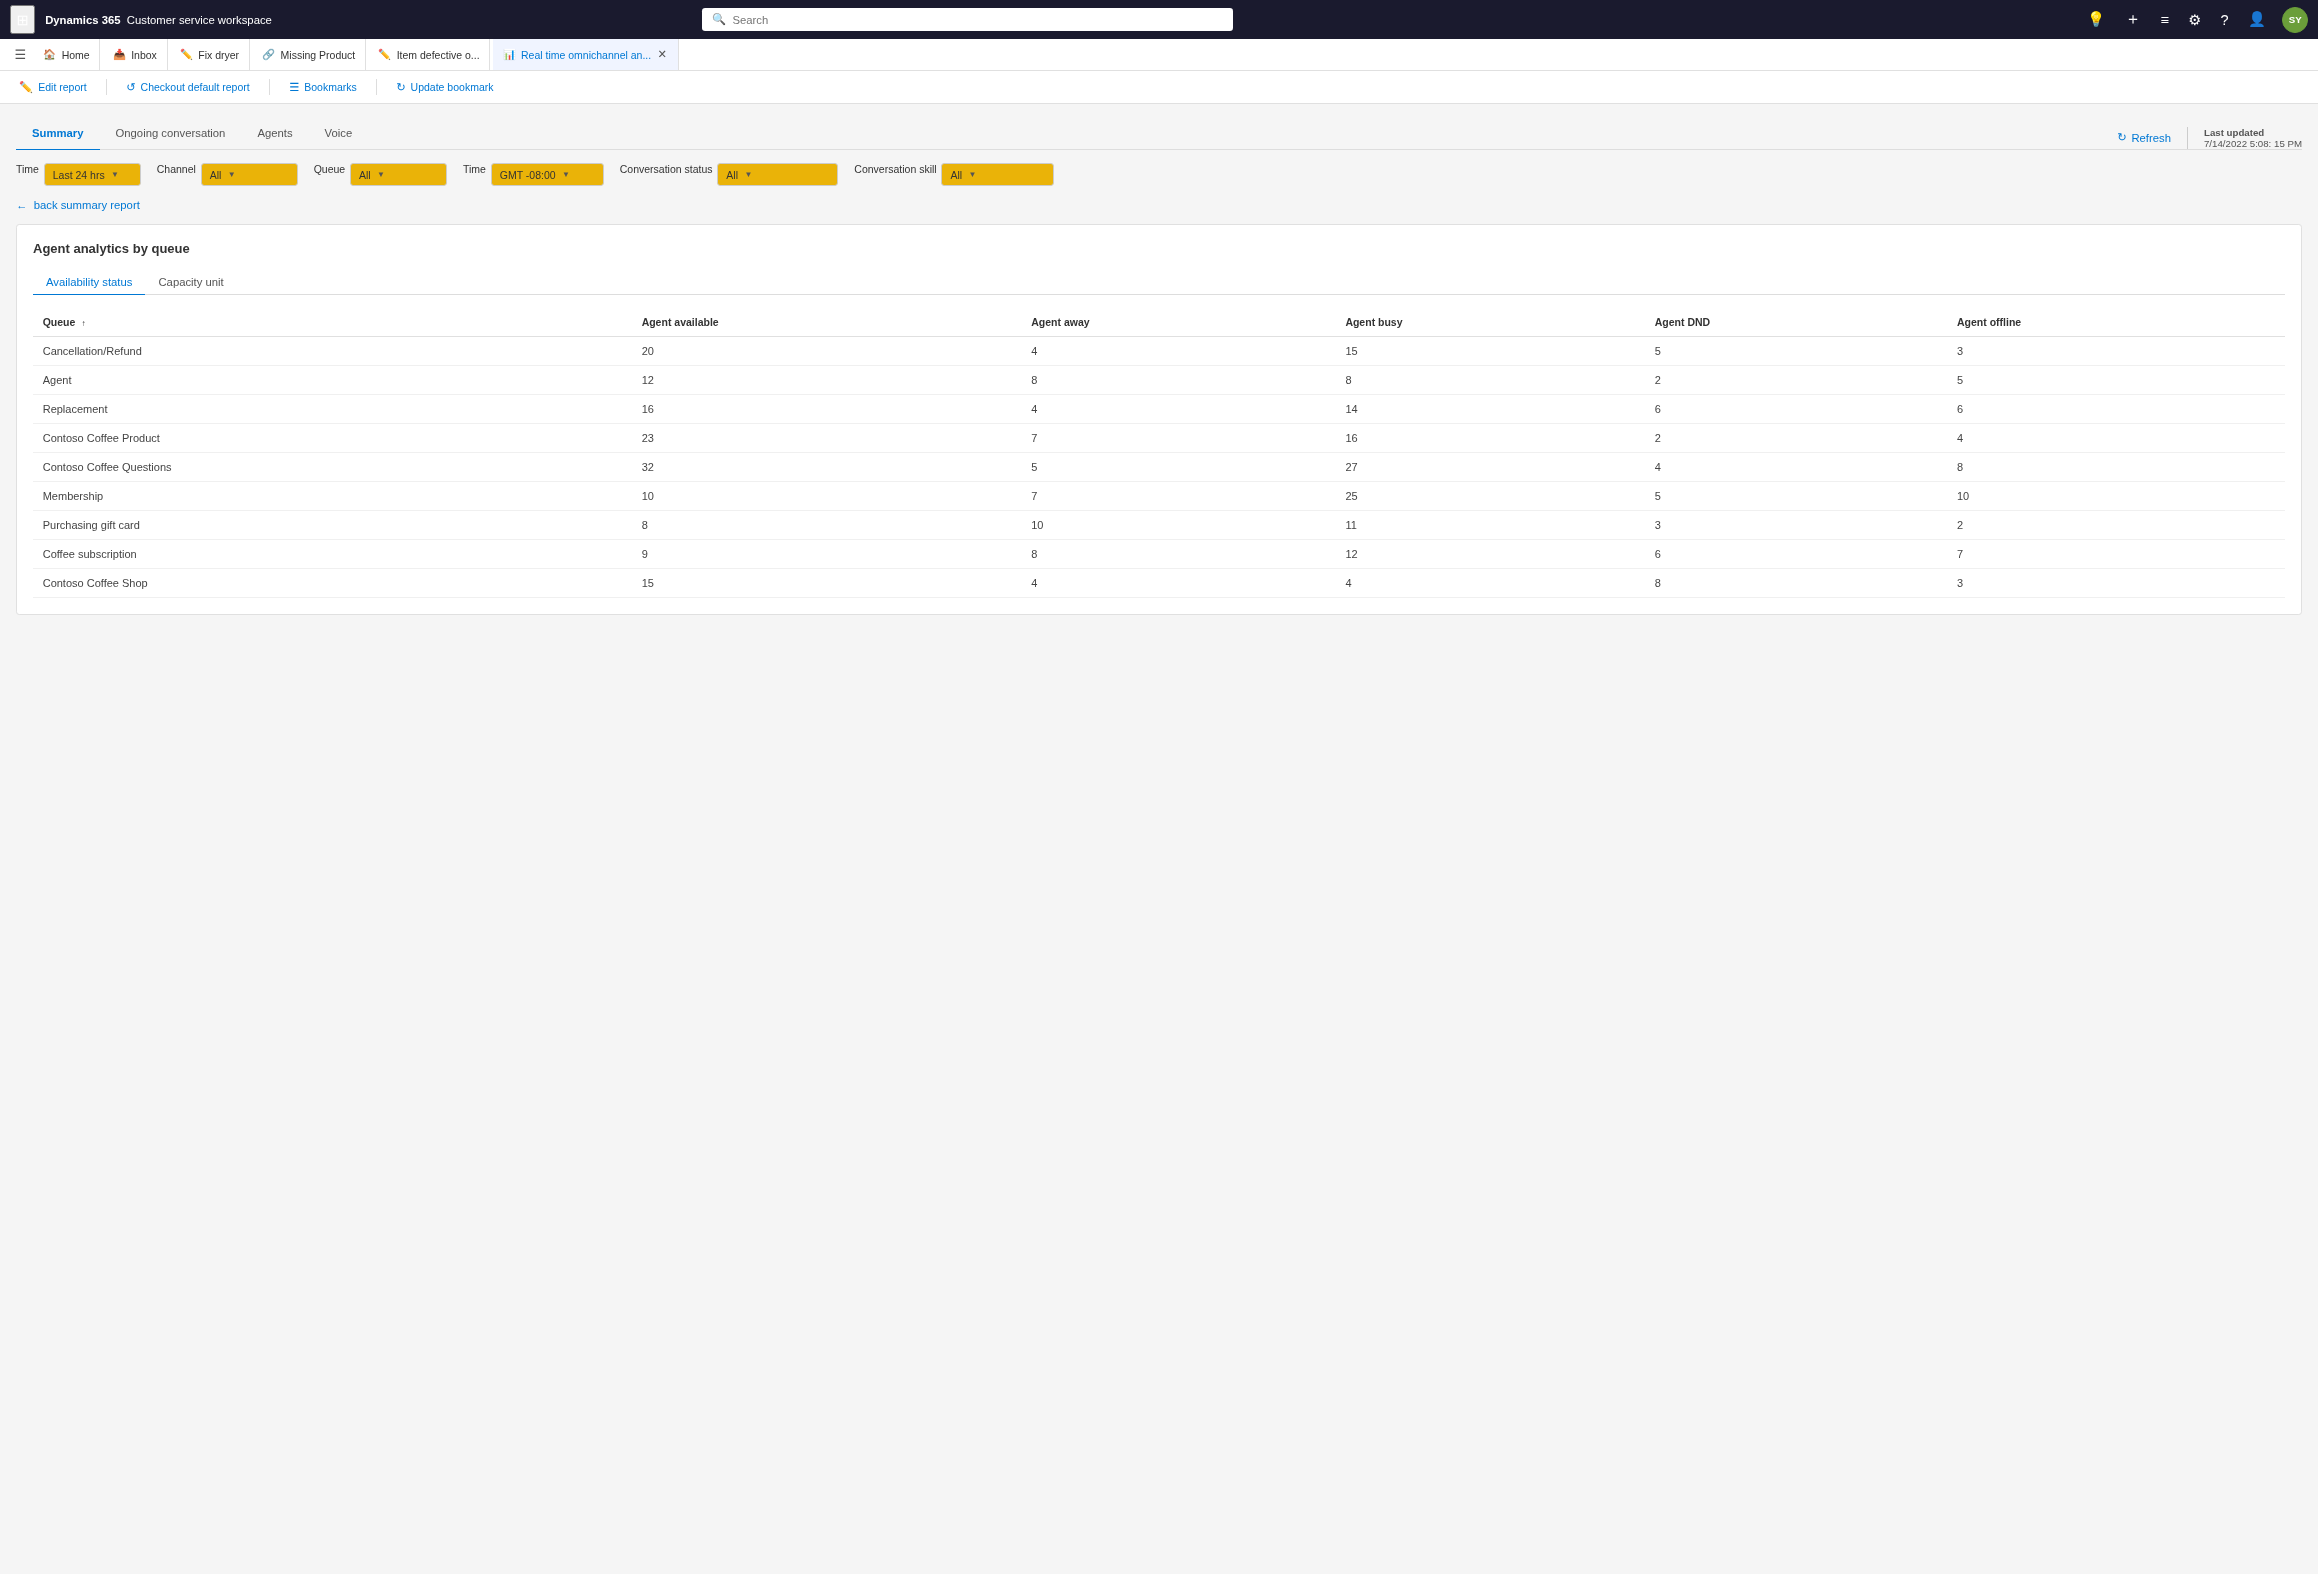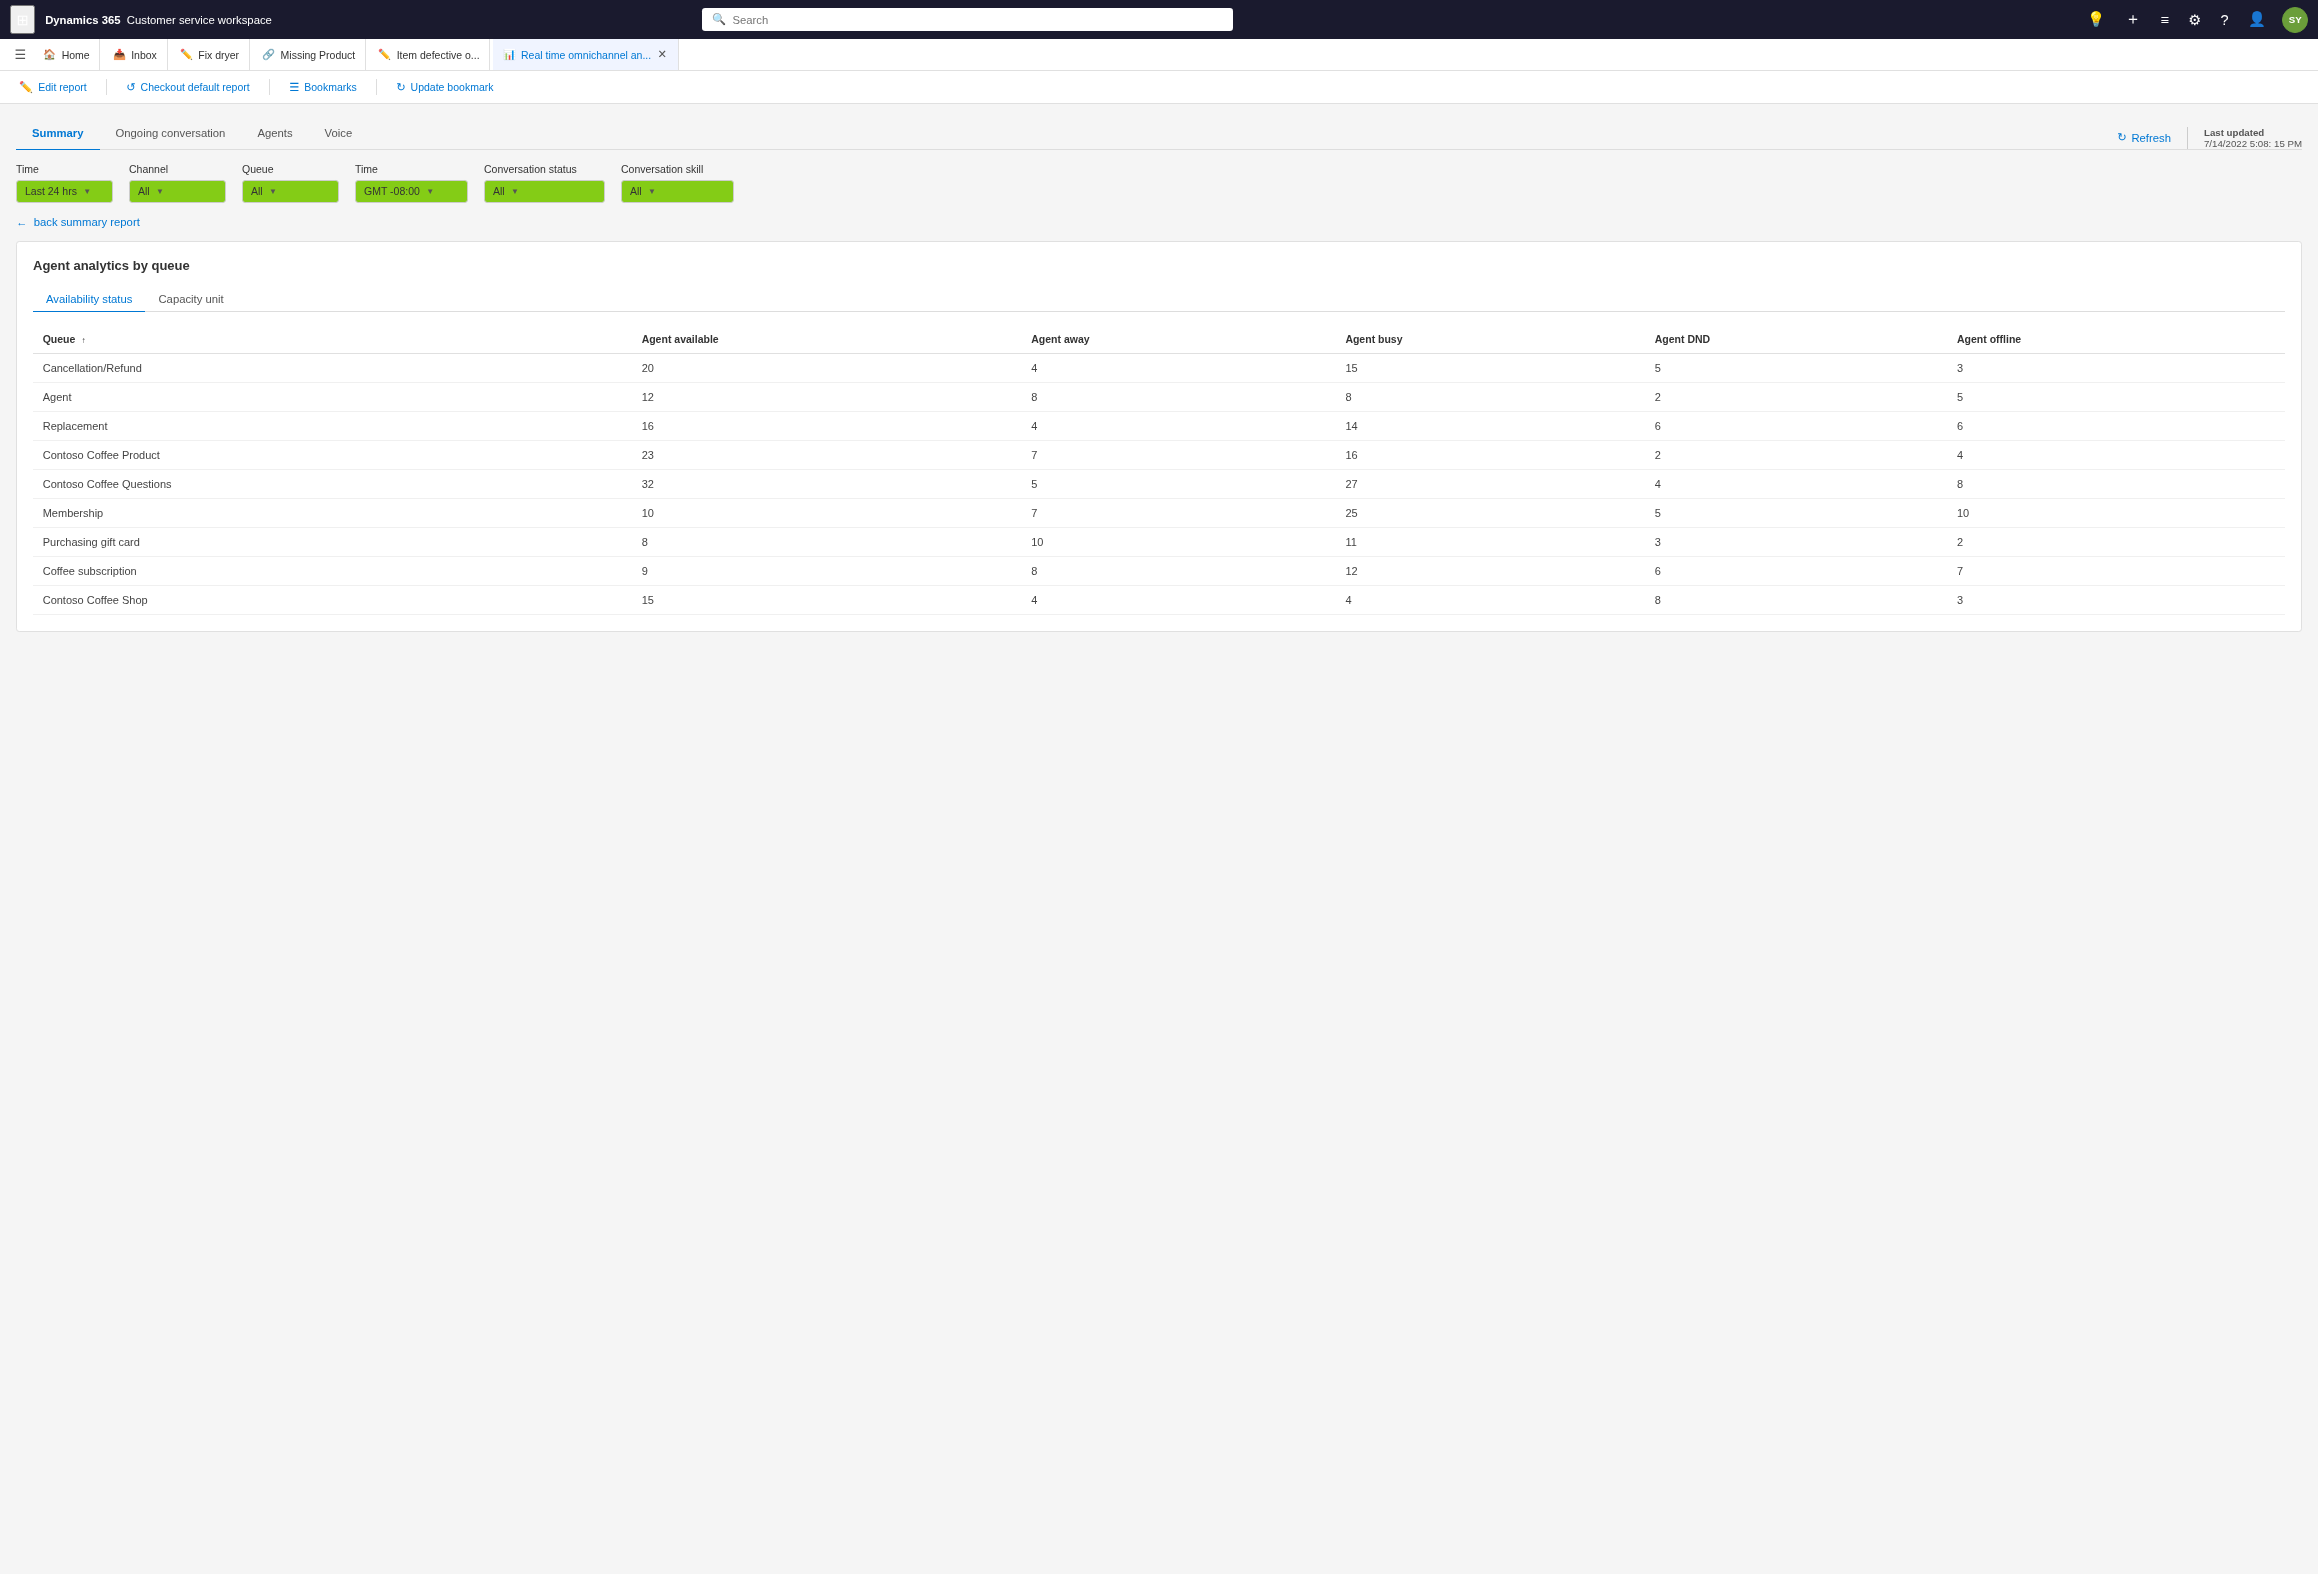--- a/index.html
+++ b/index.html
@@ -206,7 +206,7 @@
       margin: 13px 0;
       flex-wrap: wrap;
     }
-    .filter-group { display: flex; flex-direction: column; gap: 4.8px; }
+    .filter-group { display: flex; flex-direction: row; gap: 4.8px; }
     .filter-label { font-size: 10.5px; color: #333; }
     .filter-select {
       display: flex;

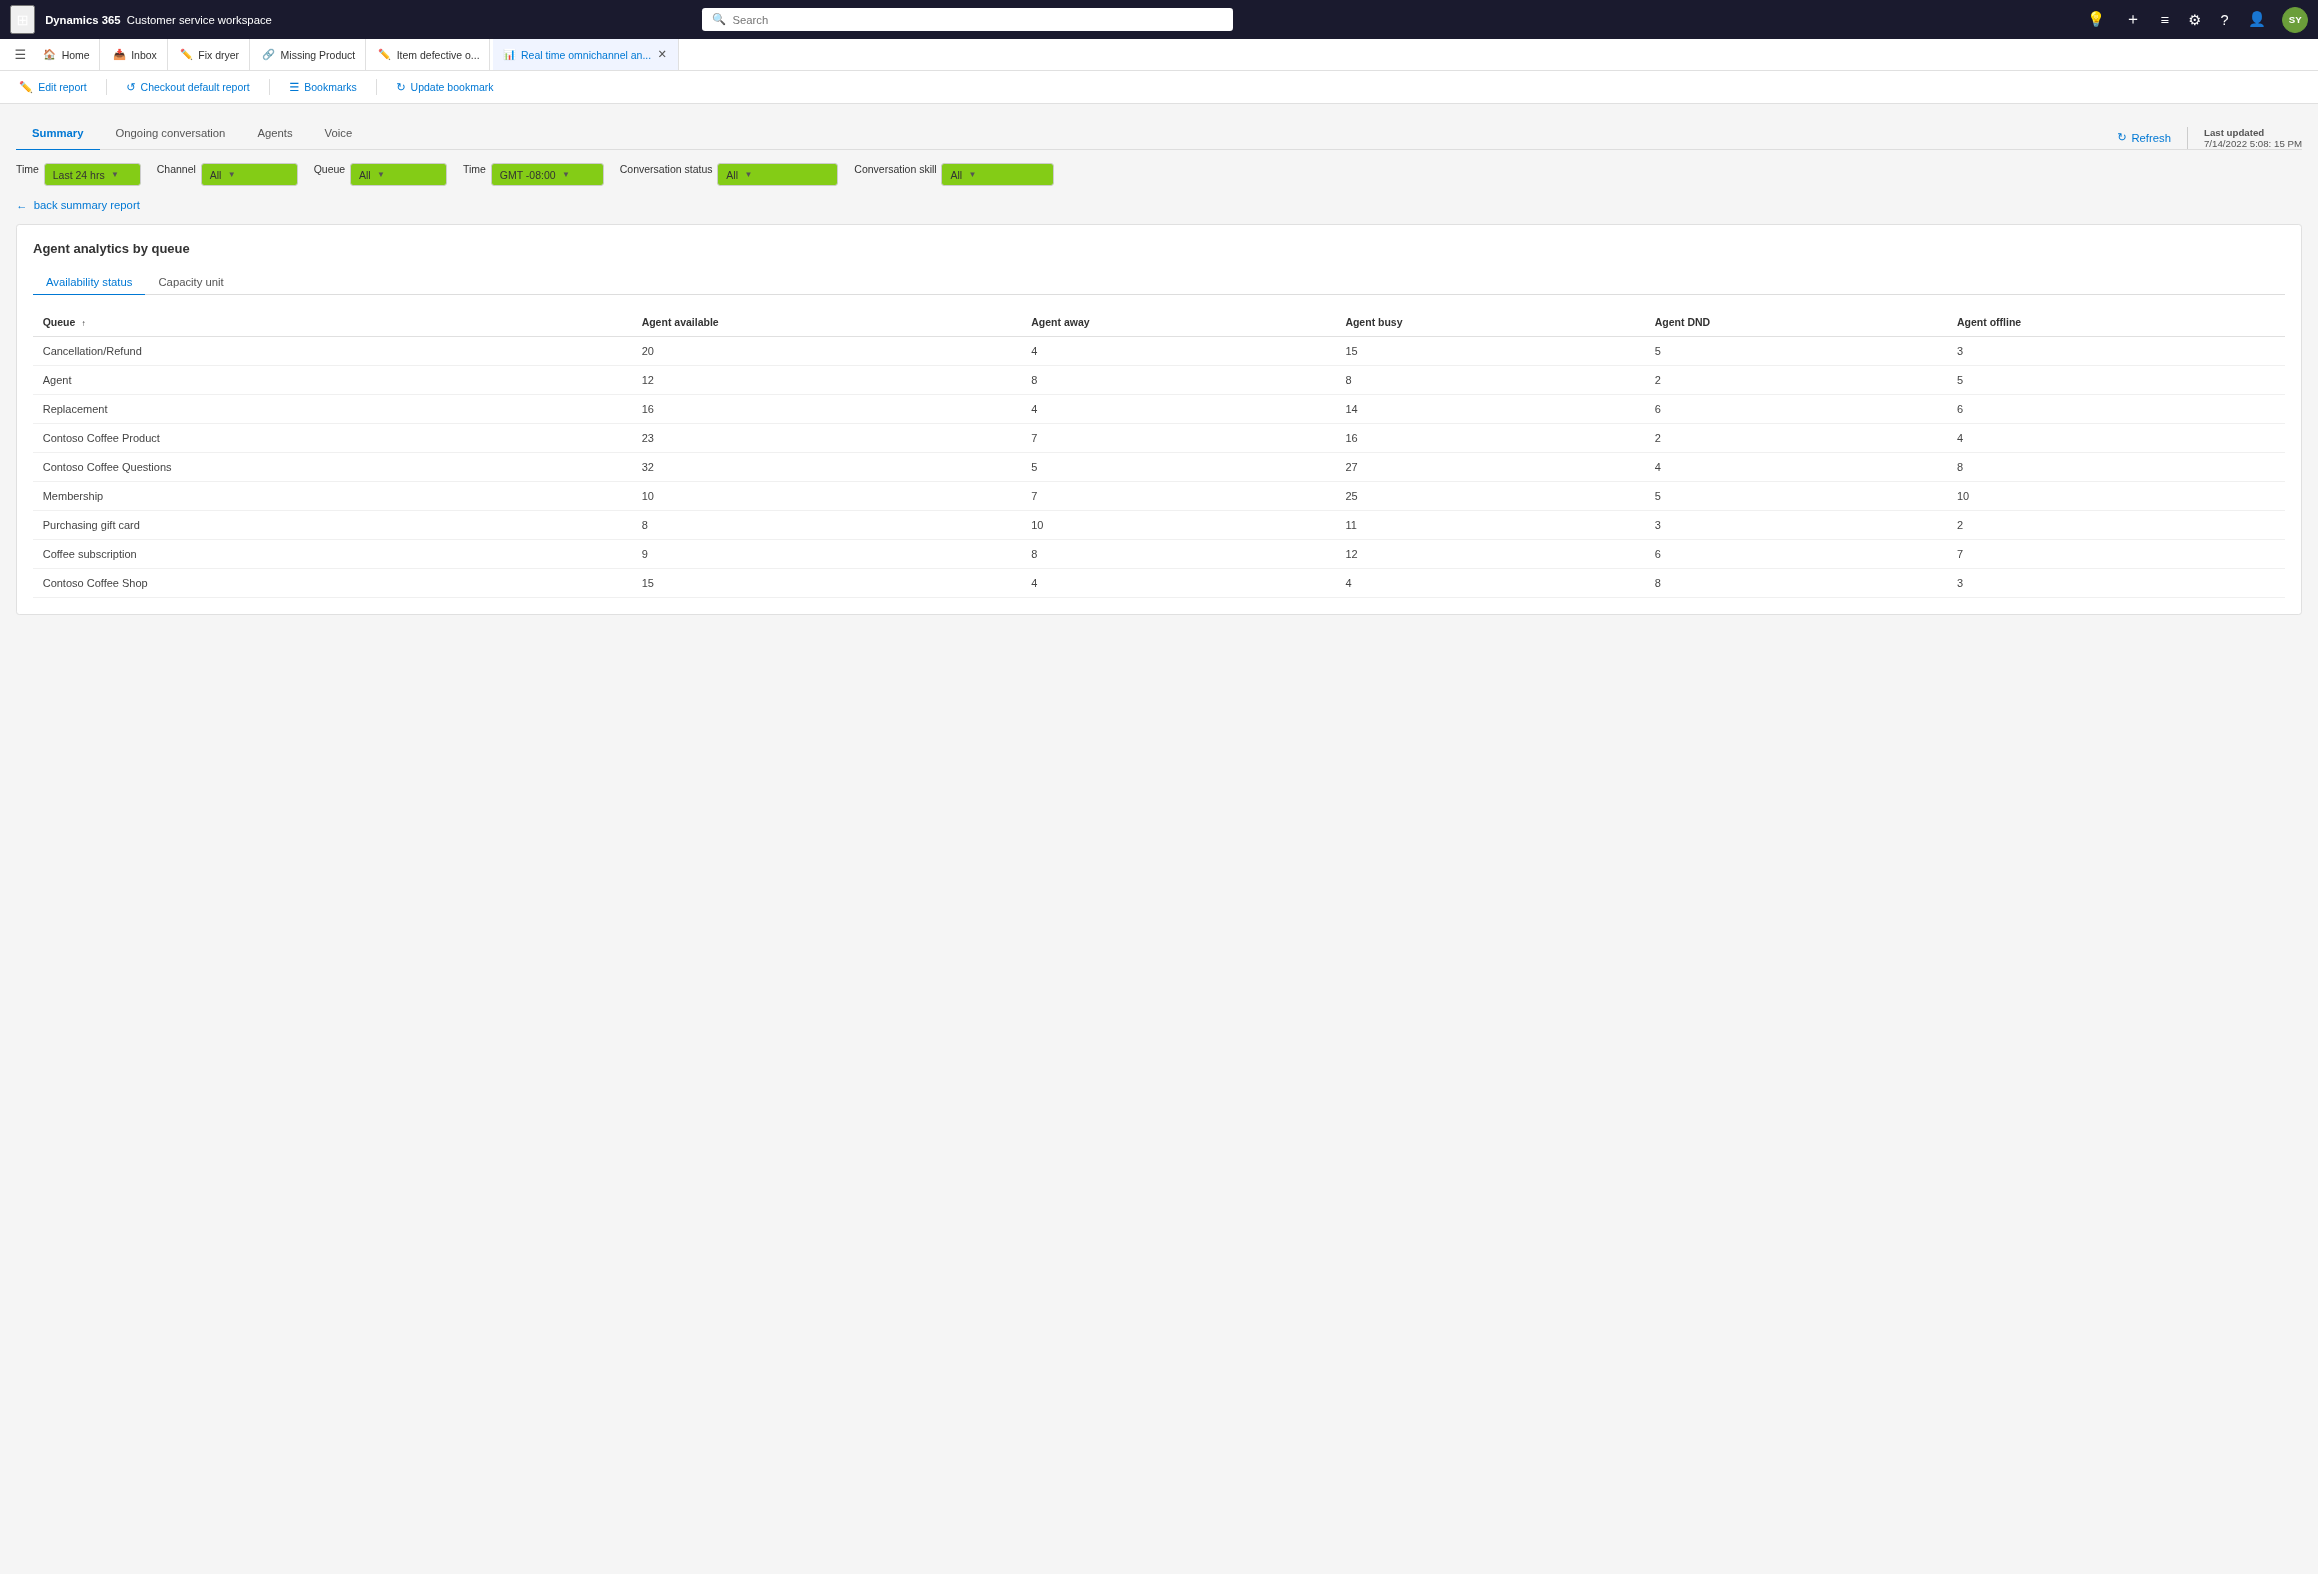--- a/index.html
+++ b/index.html
@@ -213,7 +213,7 @@
       align-items: center;
       border: 0.8px solid #ccc;
       border-radius: 3.2px;
-      background: #84cc16;
+      background: #eab308;
       padding: 4.8px 8px;
       gap: 6.4px;
       cursor: pointer;

